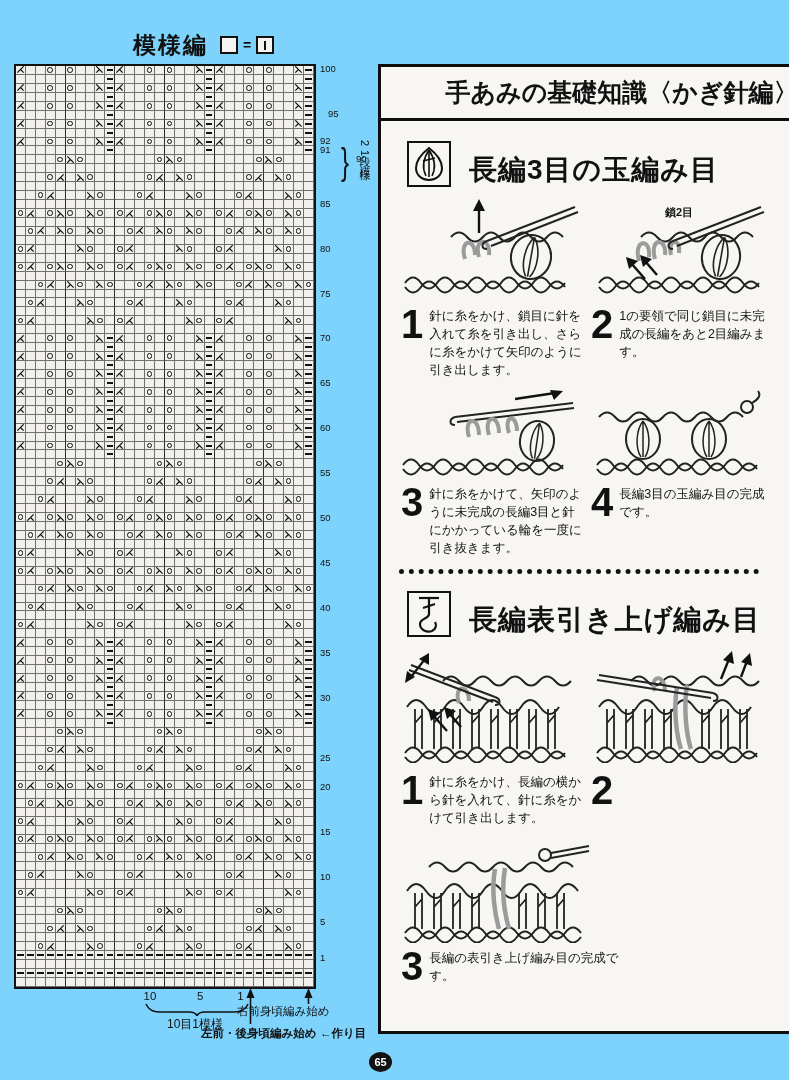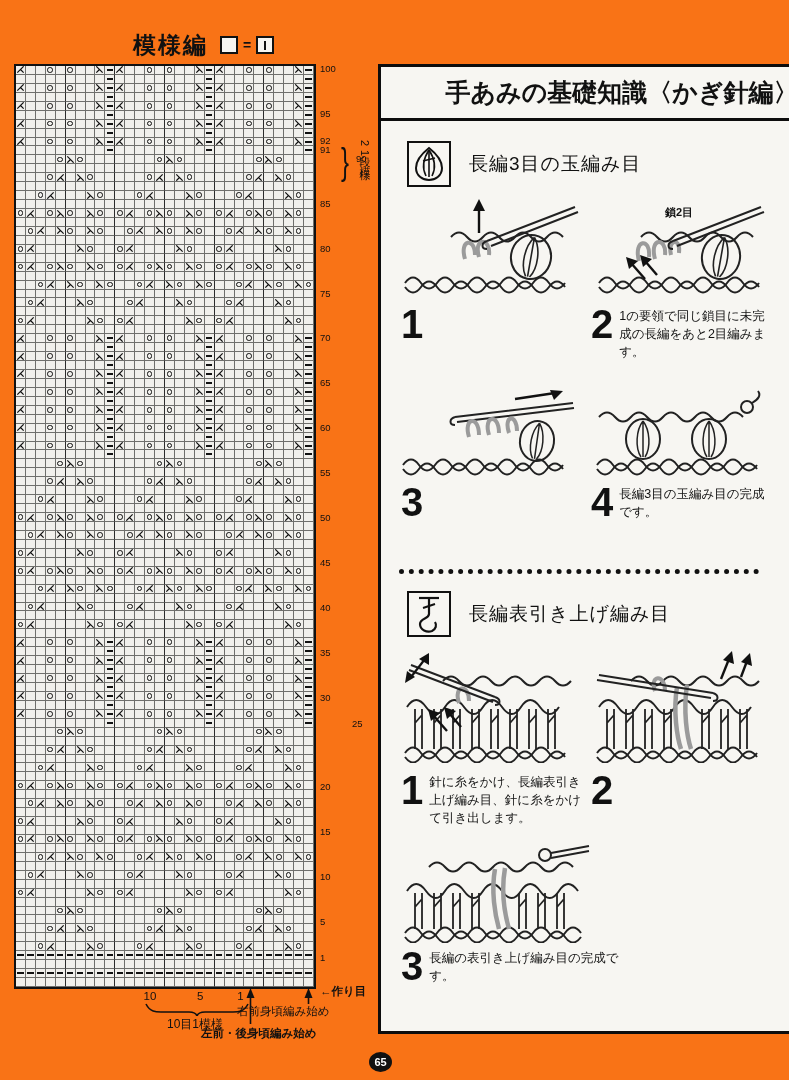--- a/index.html
+++ b/index.html
@@ -9,7 +9,7 @@
     font-family:"Liberation Sans","DejaVu Sans",sans-serif;
     color:#111;
   }
-  .sheet{position:relative;width:789px;height:1080px;background:#f97316;overflow:hidden;}
+  .sheet{position:relative;width:789px;height:1080px;background:#7dd3fc;overflow:hidden;}
 
   
   .chart-title{position:absolute;left:133px;top:30px;font-size:23px;font-weight:bold;letter-spacing:2px;}

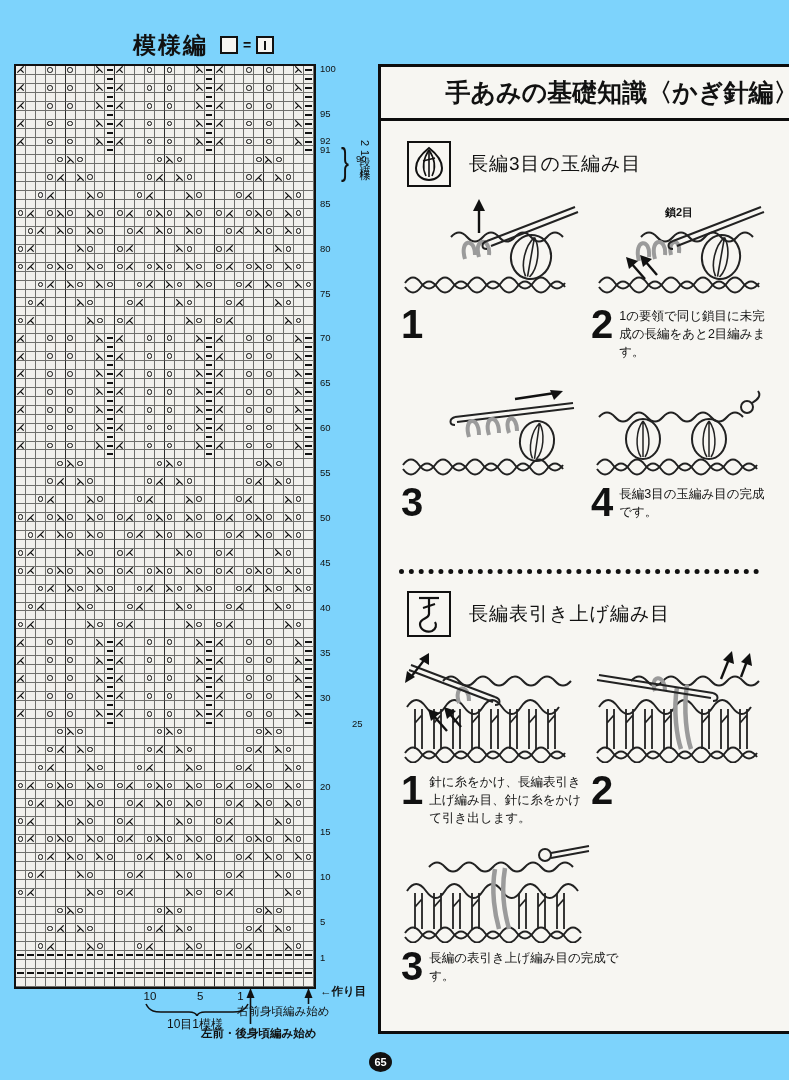--- a/index.html
+++ b/index.html
@@ -5503,7 +5503,7 @@
     </div>
   <div id="row-labels">
       <span style="left: 320px; top: 64px;">100</span>
-      <span style="left: 320px; top: 108.9px;">95</span>
+      <span style="left: 328px; top: 108.9px;">95</span>
       <span style="left: 320px; top: 135.8px;">92</span>
       <span style="left: 320px; top: 144.8px;">91</span>
       <span style="left: 320px; top: 153.8px; padding-left: 36px;">90</span>

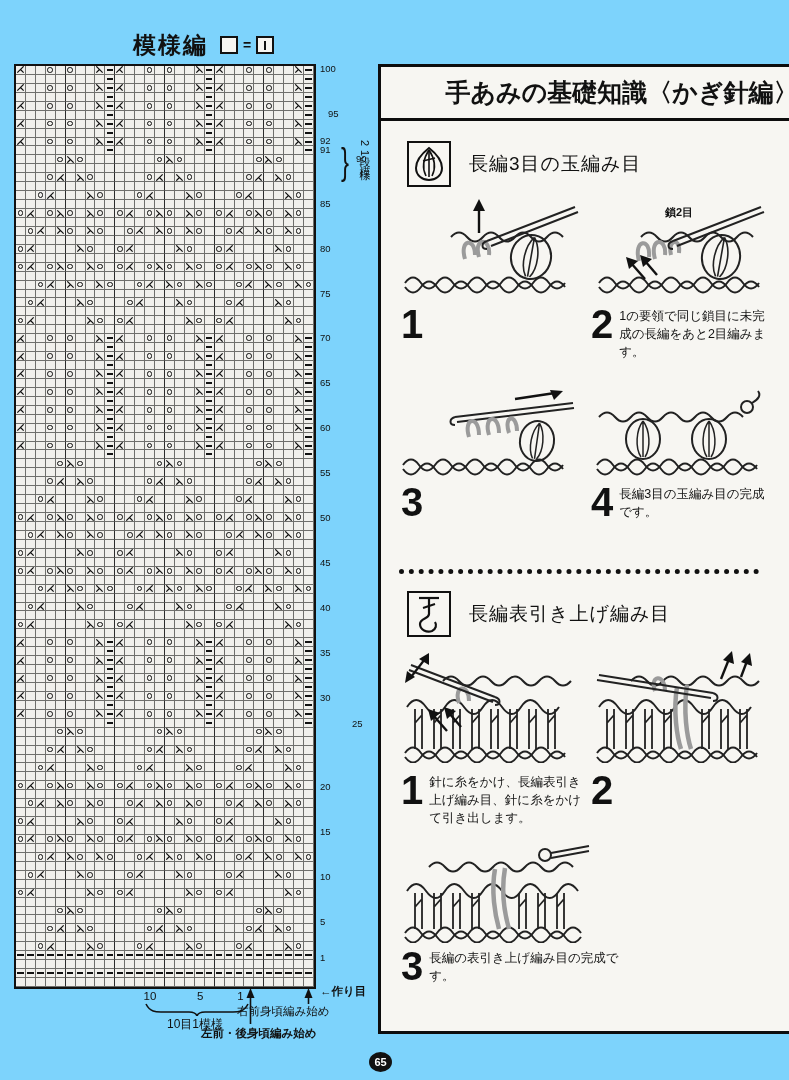--- a/index.html
+++ b/index.html
@@ -52,7 +52,7 @@
 
   .sec-icon{position:absolute;width:44px;height:46px;border:2px solid #111;background:#f7f6f2;
     display:flex;align-items:center;justify-content:center;box-sizing:border-box;}
-  .sec-heading{position:absolute;font-size:19px;font-weight:normal;letter-spacing:1px;}
+  .sec-heading{position:absolute;font-size:28px;font-weight:bold;letter-spacing:1px;}
 
   .illus{position:absolute;}
   .illus svg{display:block;}

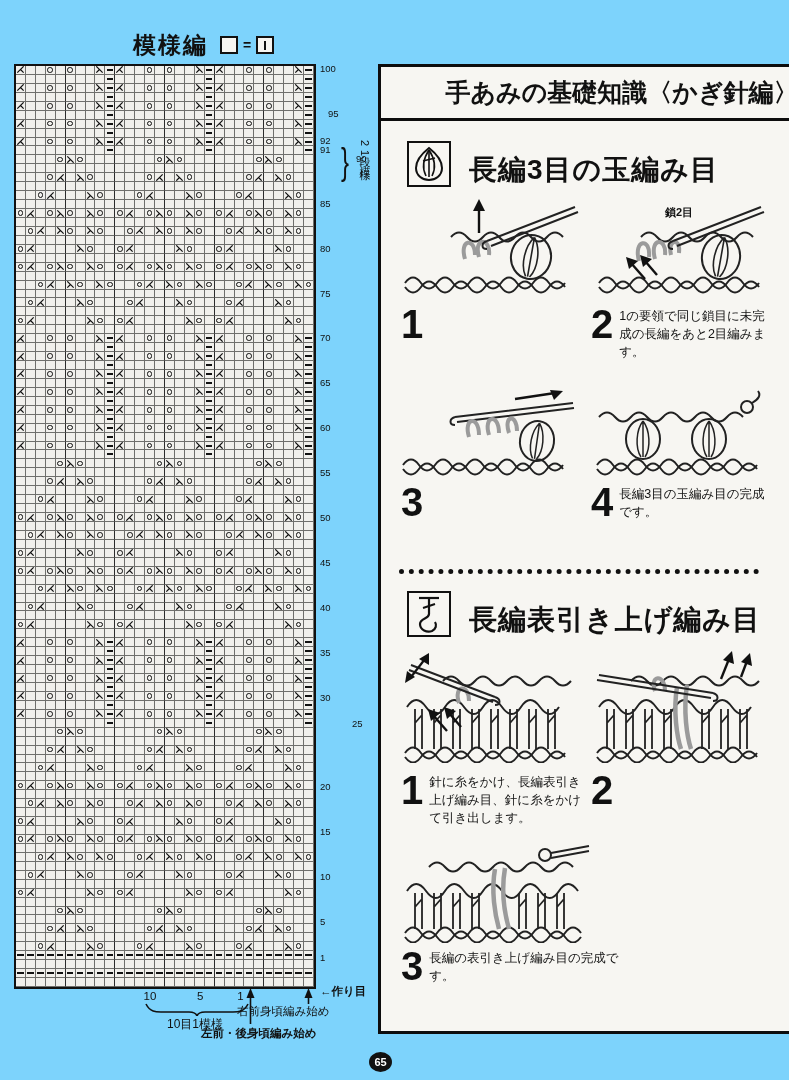--- a/index.html
+++ b/index.html
@@ -5619,6 +5619,7 @@
 
       <div class="step w1" style="left:20px;top:186px;">
         <span class="step-num">1</span>
+        <span class="step-text">針に糸をかけ、鎖目に針を入れて糸を引き出し、さらに糸をかけて矢印のように引き出します。</span>
       </div>
       <div class="step w2" style="left:210px;top:186px;">
         <span class="step-num">2</span>

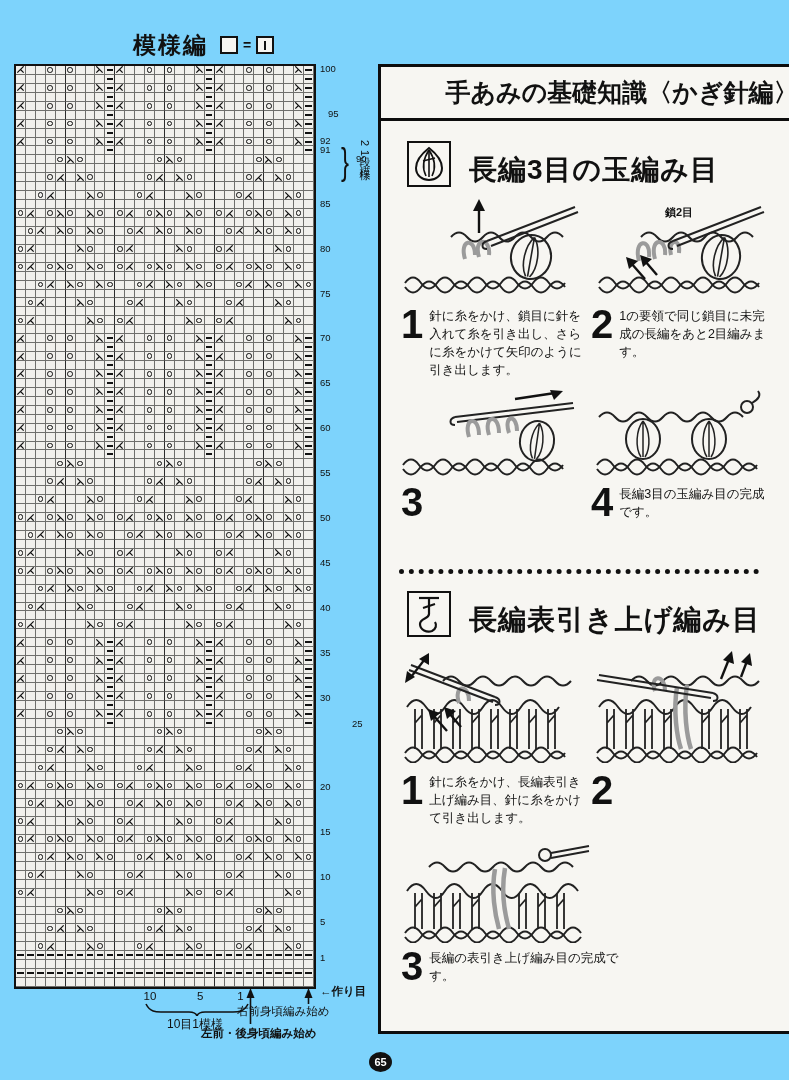--- a/index.html
+++ b/index.html
@@ -5659,6 +5659,7 @@
 
       <div class="step w1" style="left:20px;top:364px;">
         <span class="step-num">3</span>
+        <span class="step-text">針に糸をかけて、矢印のように未完成の長編3目と針にかかっている輪を一度に引き抜きます。</span>
       </div>
       <div class="step w2" style="left:210px;top:364px;">
         <span class="step-num">4</span>

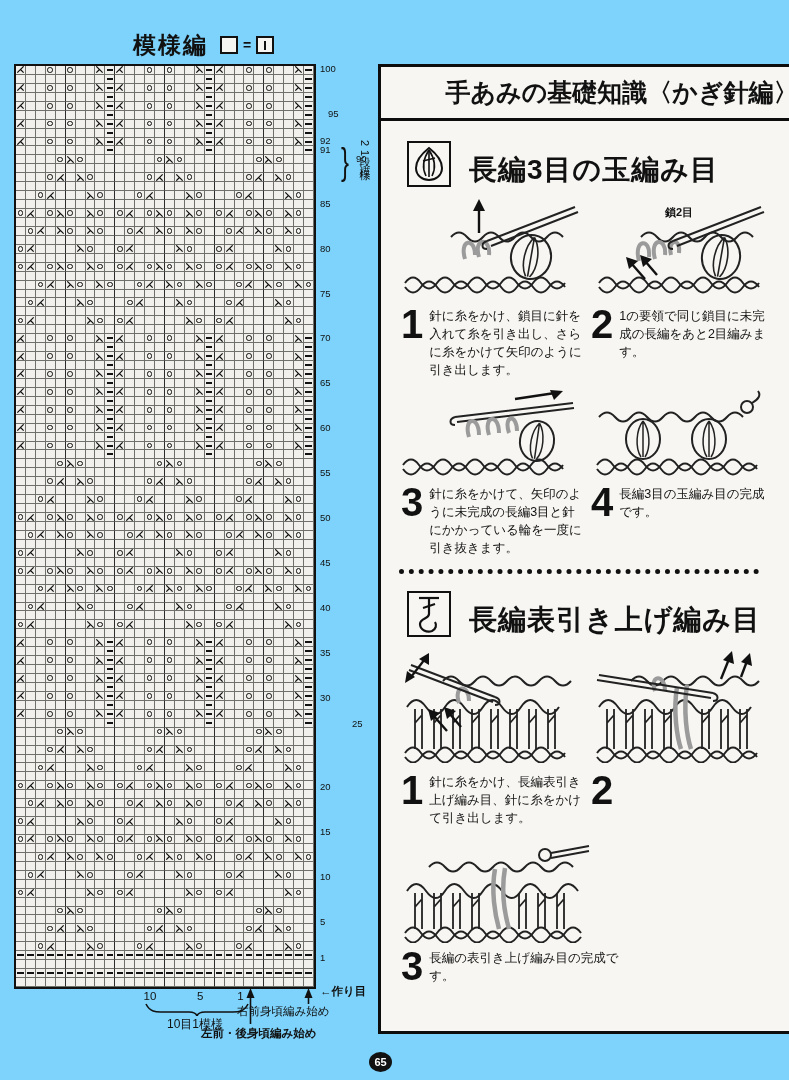--- a/index.html
+++ b/index.html
@@ -5519,7 +5519,7 @@
       <span style="left: 320px; top: 602.8px;">40</span>
       <span style="left: 320px; top: 647.7px;">35</span>
       <span style="left: 320px; top: 692.6px;">30</span>
-      <span style="left: 320px; top: 719px; margin-left: 32px;">25</span>
+      <span style="left: 320px; top: 753px;">25</span>
       <span style="left: 320px; top: 782.4px;">20</span>
       <span style="left: 320px; top: 827.3px;">15</span>
       <span style="left: 320px; top: 872.2px;">10</span>

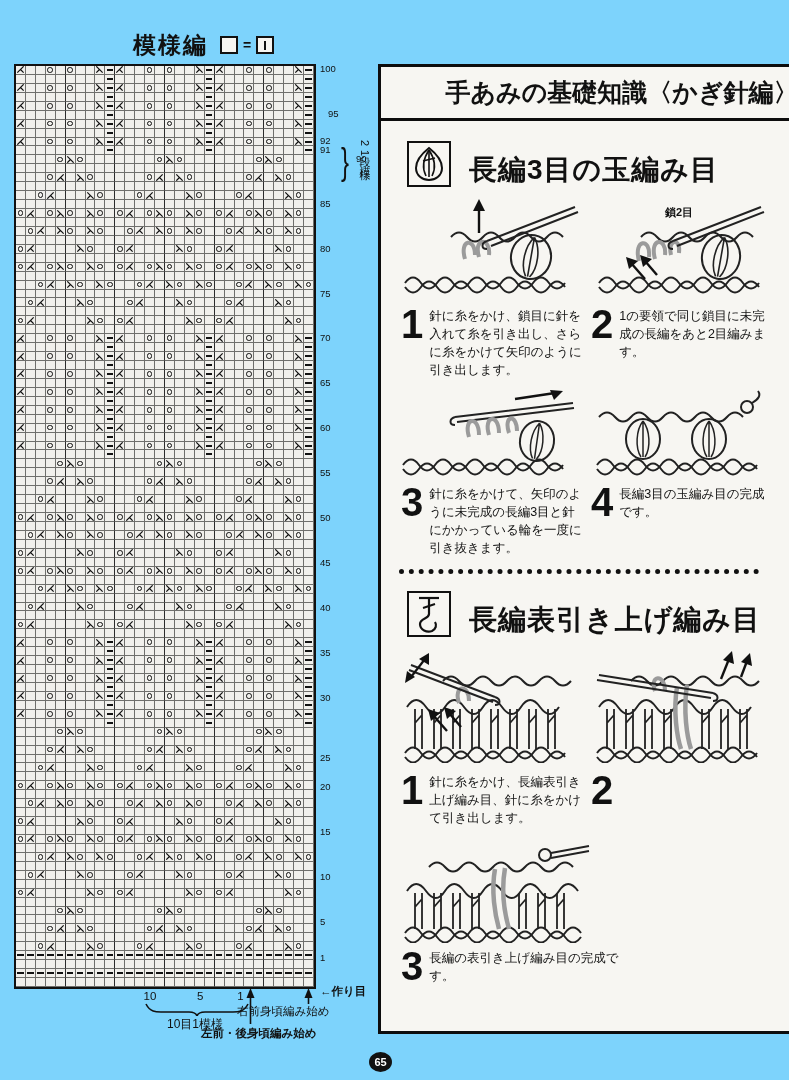--- a/index.html
+++ b/index.html
@@ -5735,7 +5735,7 @@
 
       <div class="step w1" style="left:20px;top:652px;">
         <span class="step-num">1</span>
-        <span class="step-text">針に糸をかけ、長編表引き上げ編み目、針に糸をかけて引き出します。</span>
+        <span class="step-text">針に糸をかけ、長編の横から針を入れて、針に糸をかけて引き出します。</span>
       </div>
       <div class="step w2" style="left:210px;top:652px;">
         <span class="step-num">2</span>

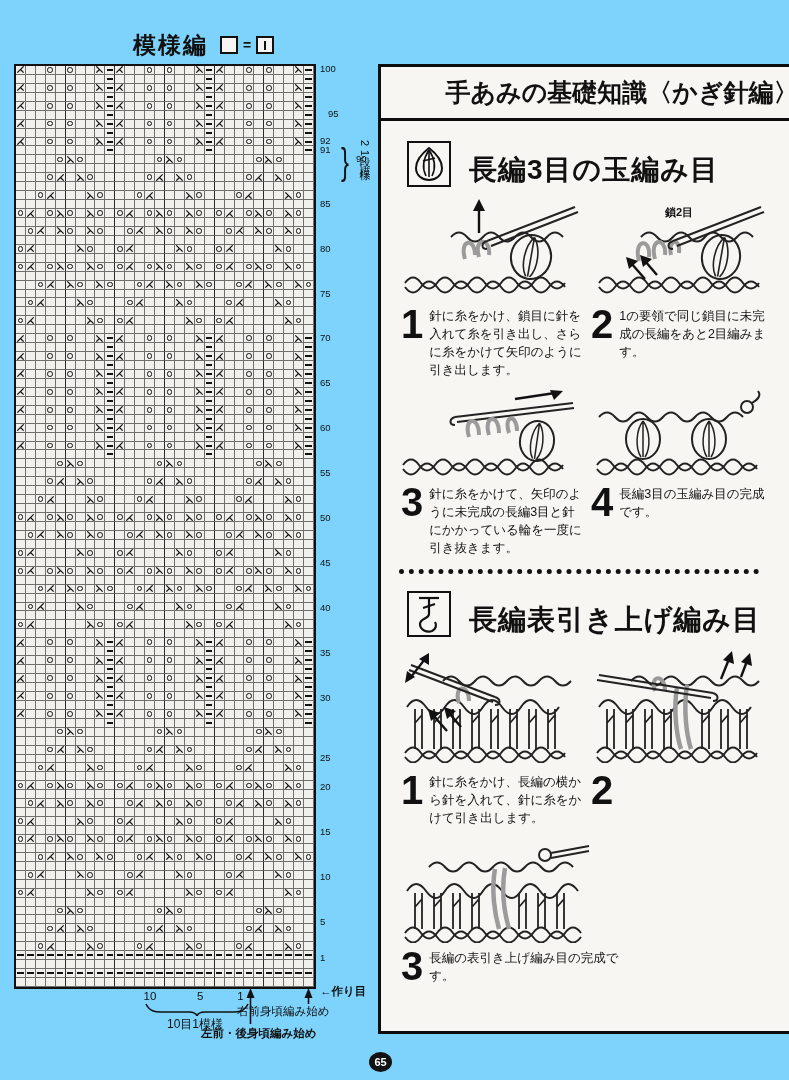--- a/index.html
+++ b/index.html
@@ -39,7 +39,7 @@
   .arrow-up{position:absolute;}
   .start-label-right{position:absolute;left:237px;top:1004px;font-size:11.5px;font-weight:normal;}
   .start-label-left{position:absolute;left:201px;top:1026px;font-size:11.5px;font-weight:bold;}
-  .caston-label{position:absolute;left:320px;top:984px;font-size:11.5px;font-weight:bold;}
+  .caston-label{position:absolute;left:320px;top:1026px;font-size:11.5px;font-weight:bold;}
 
   .page-number{position:absolute;left:369px;top:1052px;width:23px;height:20px;border-radius:50%;
     background:#111;color:#fff;font-size:11px;font-weight:bold;display:flex;align-items:center;justify-content:center;}

